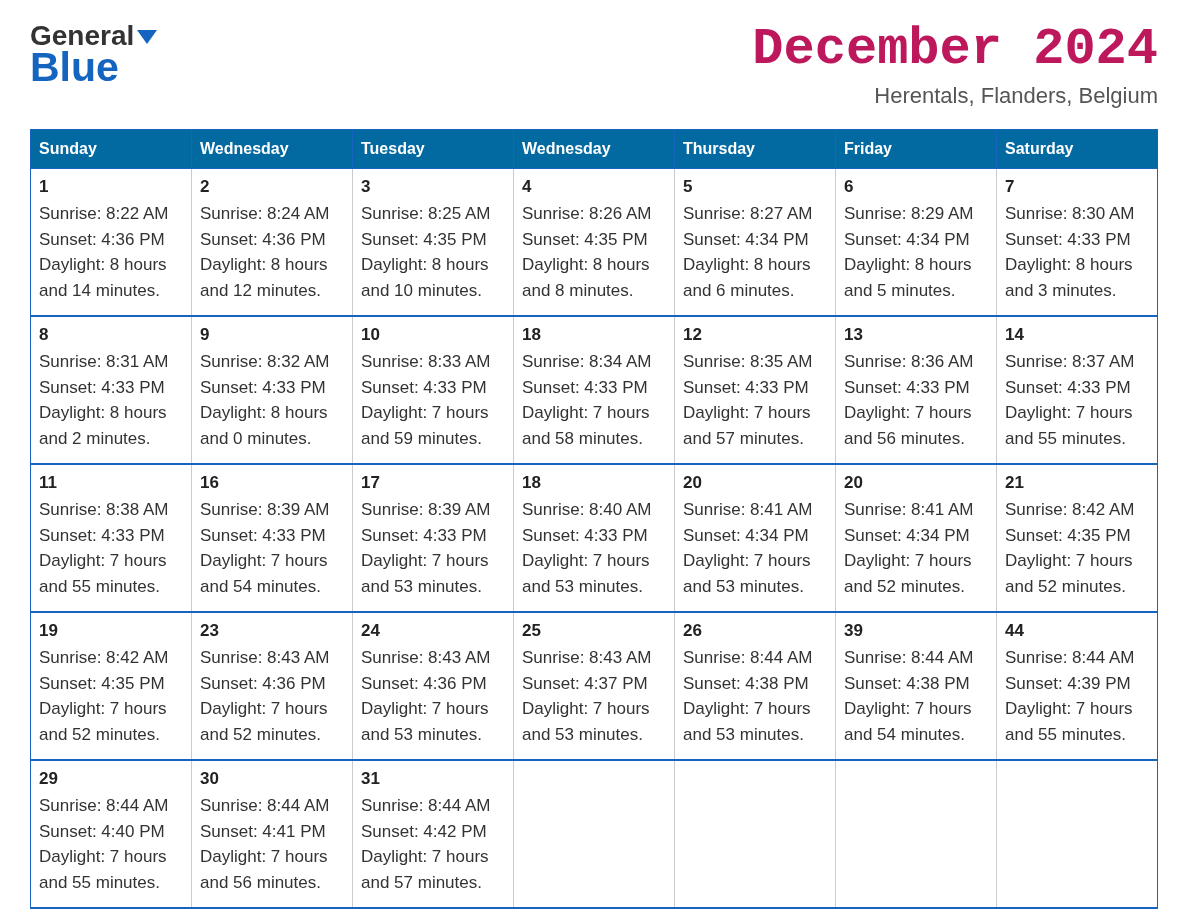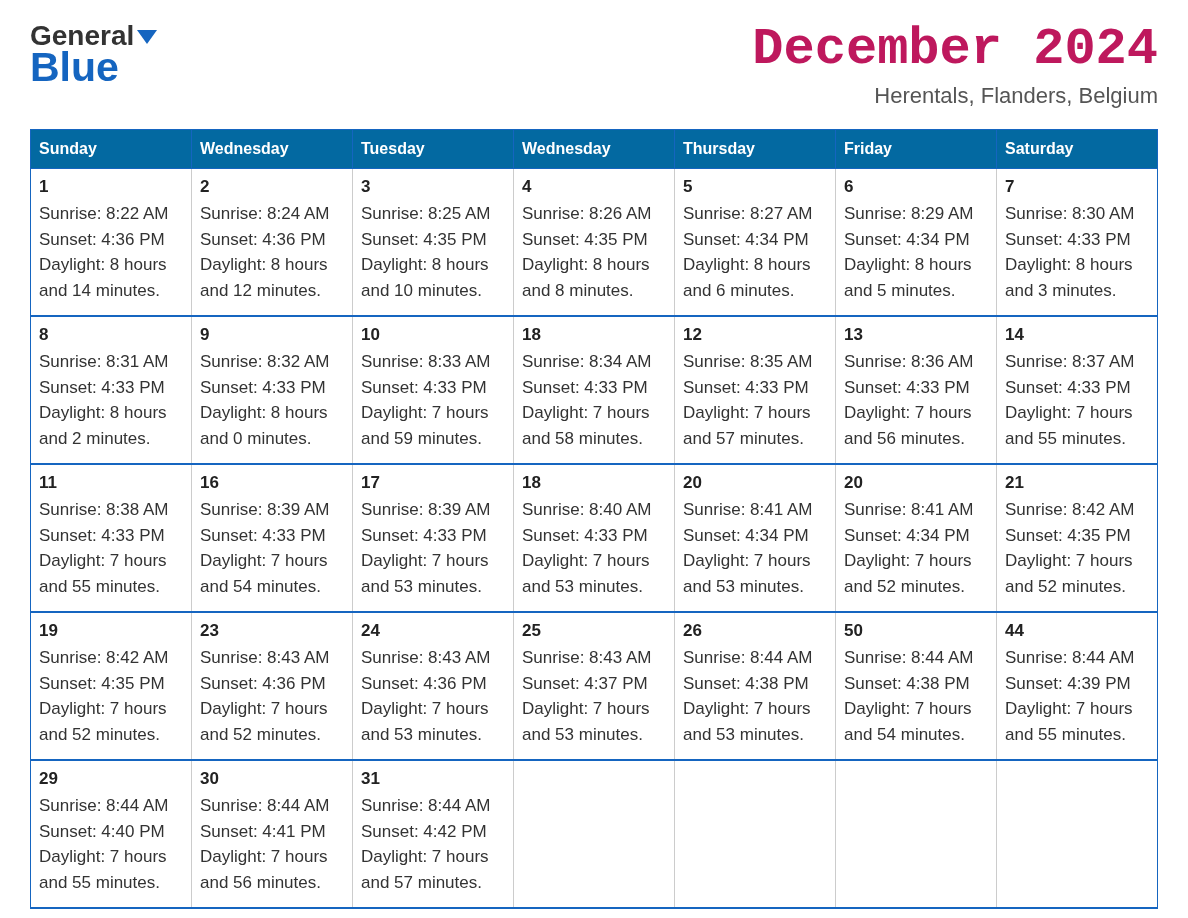--- a/index.html
+++ b/index.html
@@ -234,7 +234,7 @@
           <div class="day-info">Sunrise: 8:44 AM<br>Sunset: 4:38 PM<br>Daylight: 7 hours and 53 minutes.</div>
         </td>
         <td>
-          <span class="day-number">50</span>
+          <span class="day-number">39</span>
           <div class="day-info">Sunrise: 8:44 AM<br>Sunset: 4:38 PM<br>Daylight: 7 hours and 54 minutes.</div>
         </td>
         <td>

